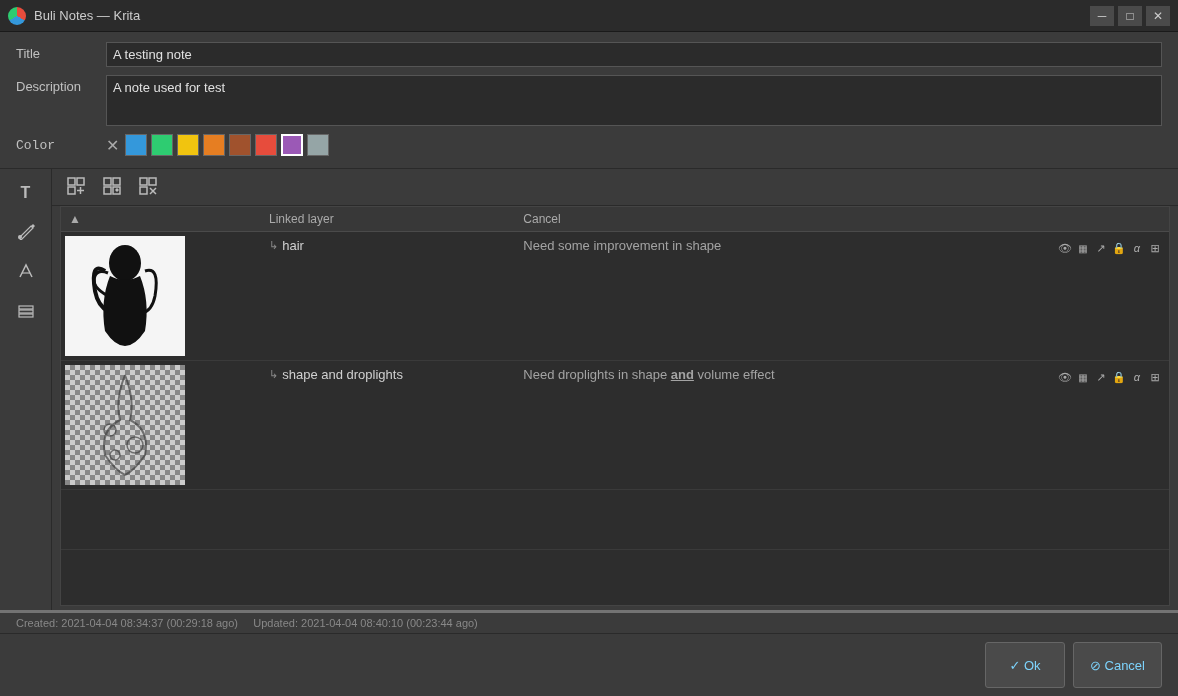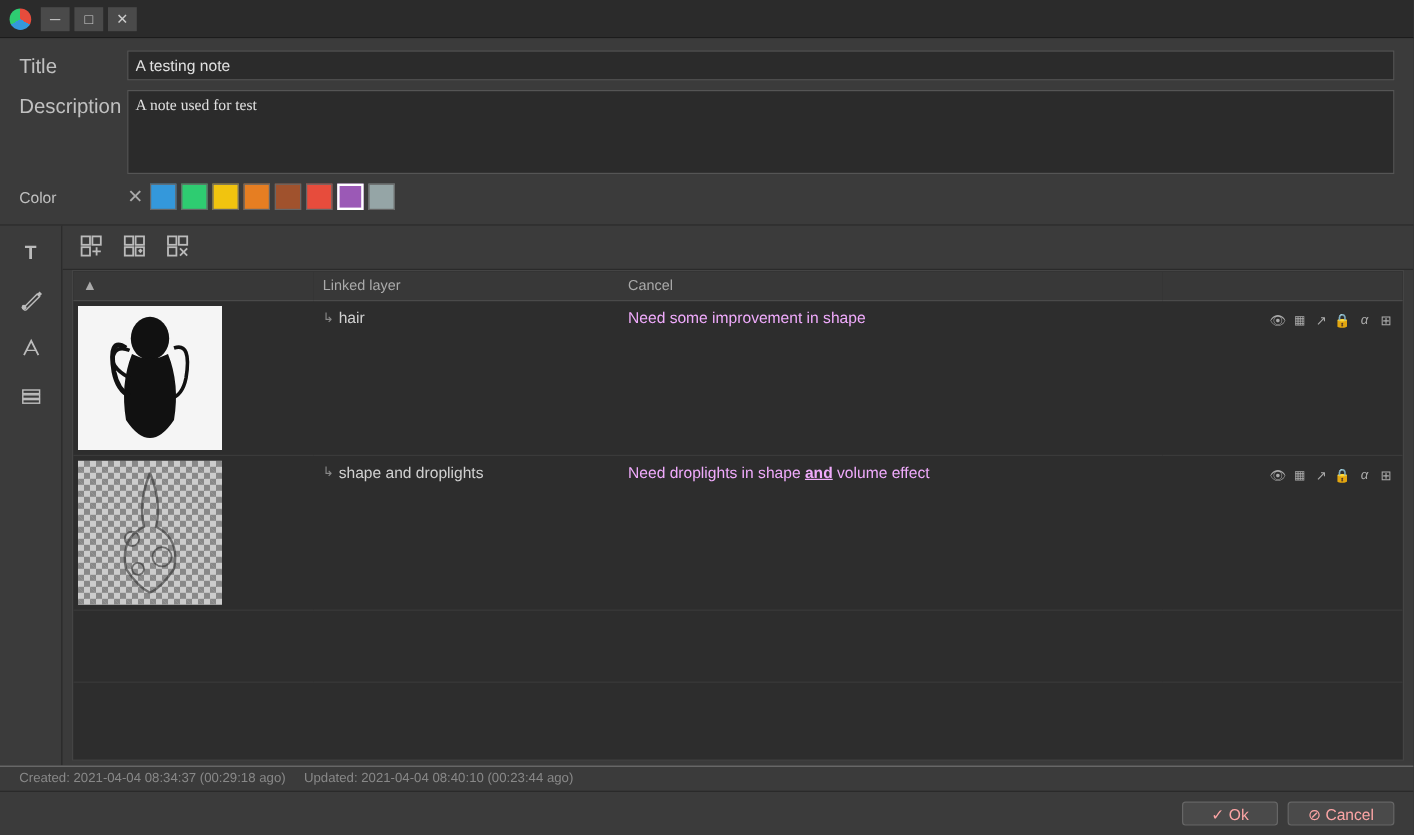--- a/index.html
+++ b/index.html
@@ -347,6 +347,7 @@
 
 <div class="title-bar">
   <div class="title-bar-icon"></div>
+  <span class="title-bar-text">Buli Notes — Krita</span>
   <div class="title-bar-controls">
     <button class="title-btn">─</button>
     <button class="title-btn">□</button>

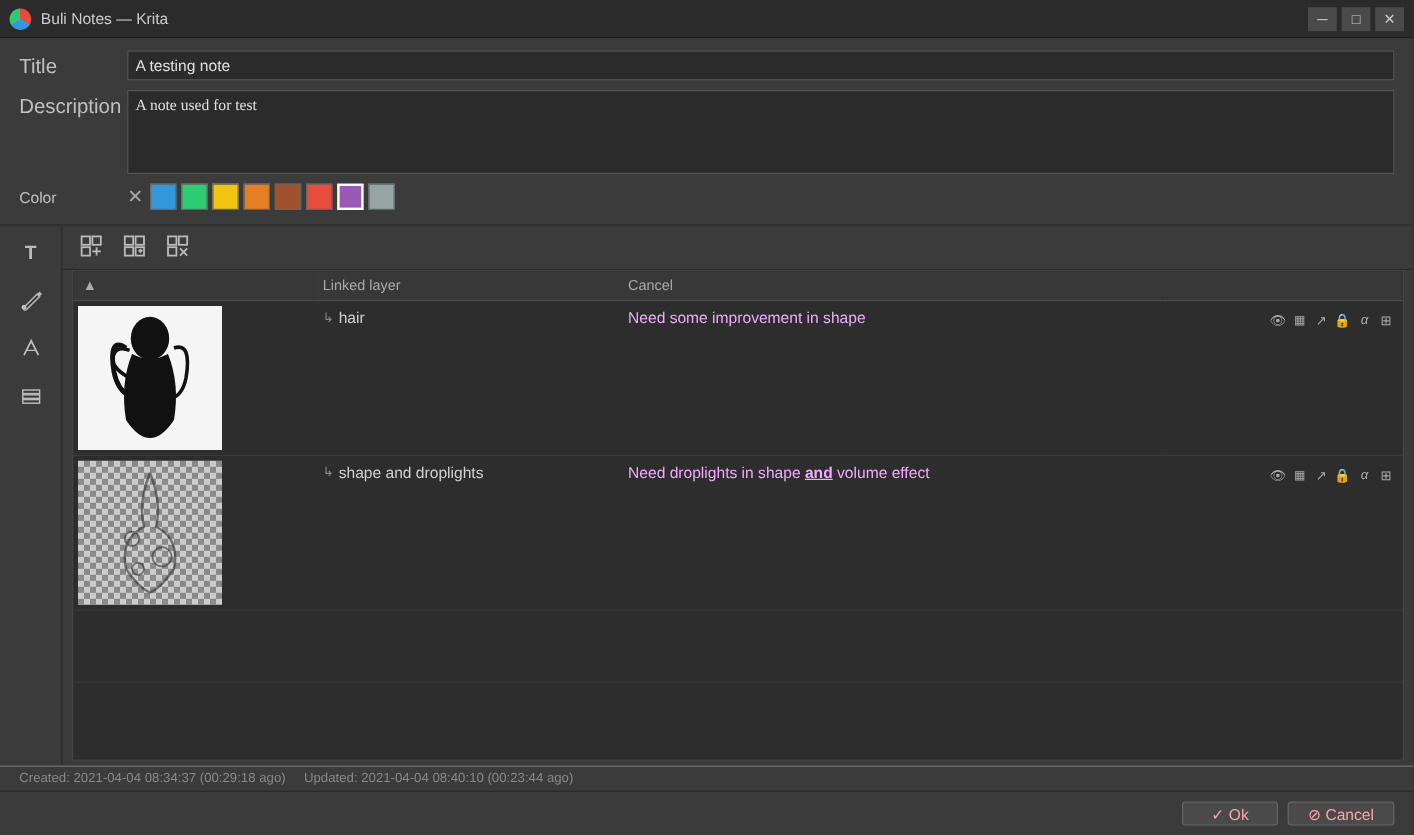--- a/index.html
+++ b/index.html
@@ -74,7 +74,7 @@
     .form-label {
       width: 90px;
       padding-top: 4px;
-      font-size: 17px;
+      font-size: 13px;
       color: #c0c0c0;
       flex-shrink: 0;
     }

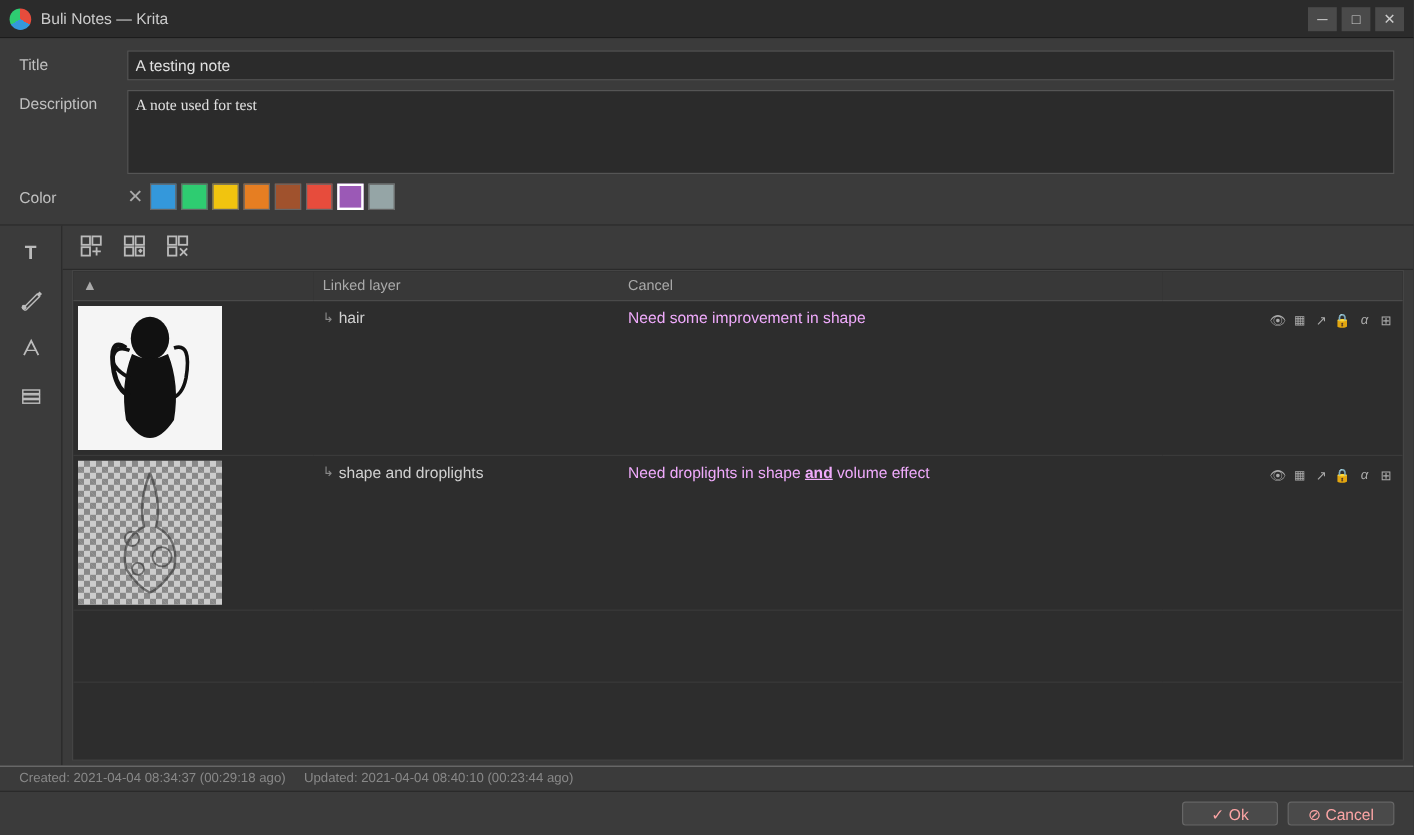--- a/index.html
+++ b/index.html
@@ -88,9 +88,9 @@
       outline: none;
     }
     textarea.form-input {
-      height: 70px;
+      height: 51px;
       resize: none;
-      font-family: Liberation Serif, serif;
+      font-family: Liberation Sans, sans-serif;
     }
 
     

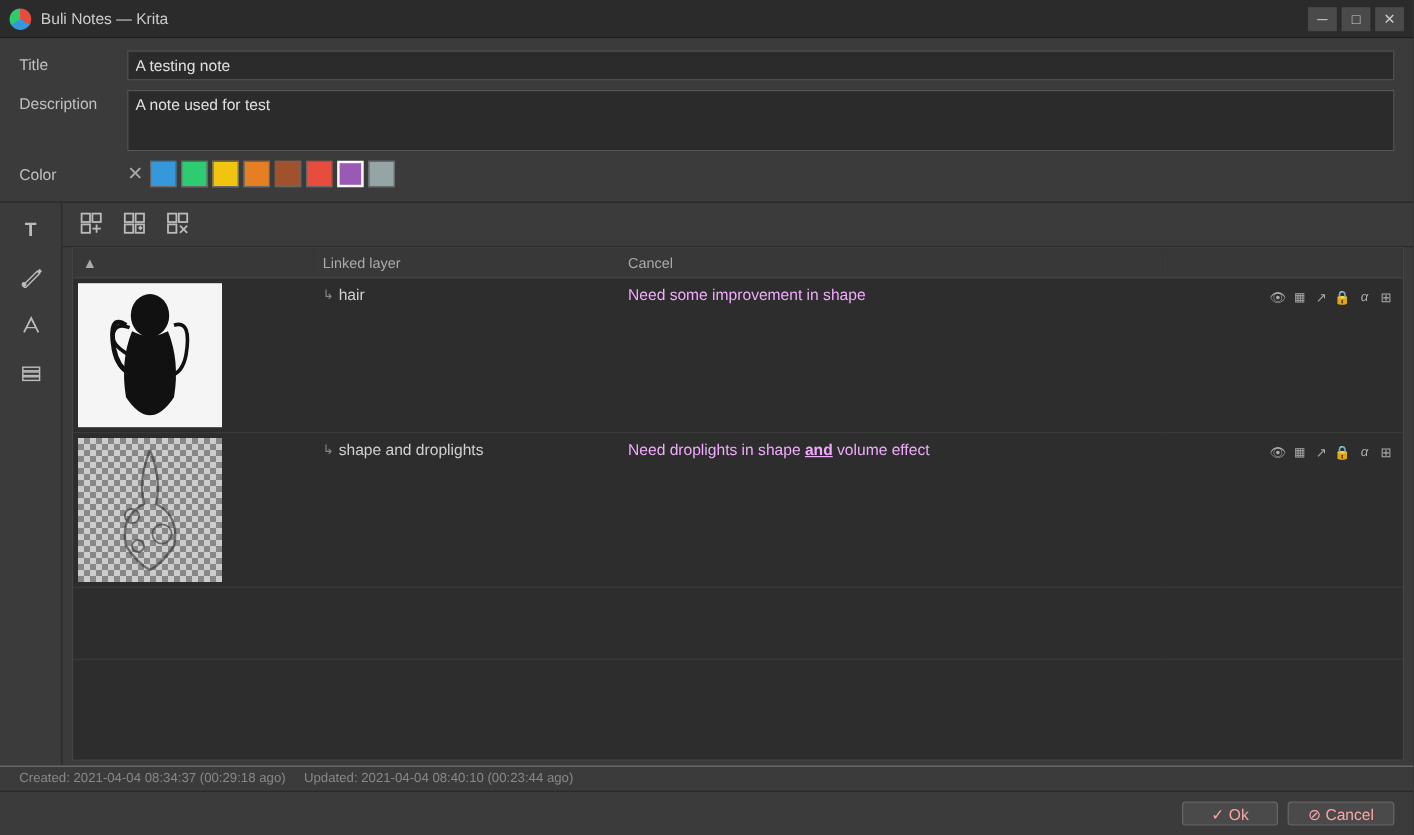--- a/index.html
+++ b/index.html
@@ -104,6 +104,7 @@
       font-size: 13px;
       color: #c0c0c0;
       flex-shrink: 0;
+      font-family: Liberation Mono, monospace;
     }
     .color-swatches {
       display: flex;

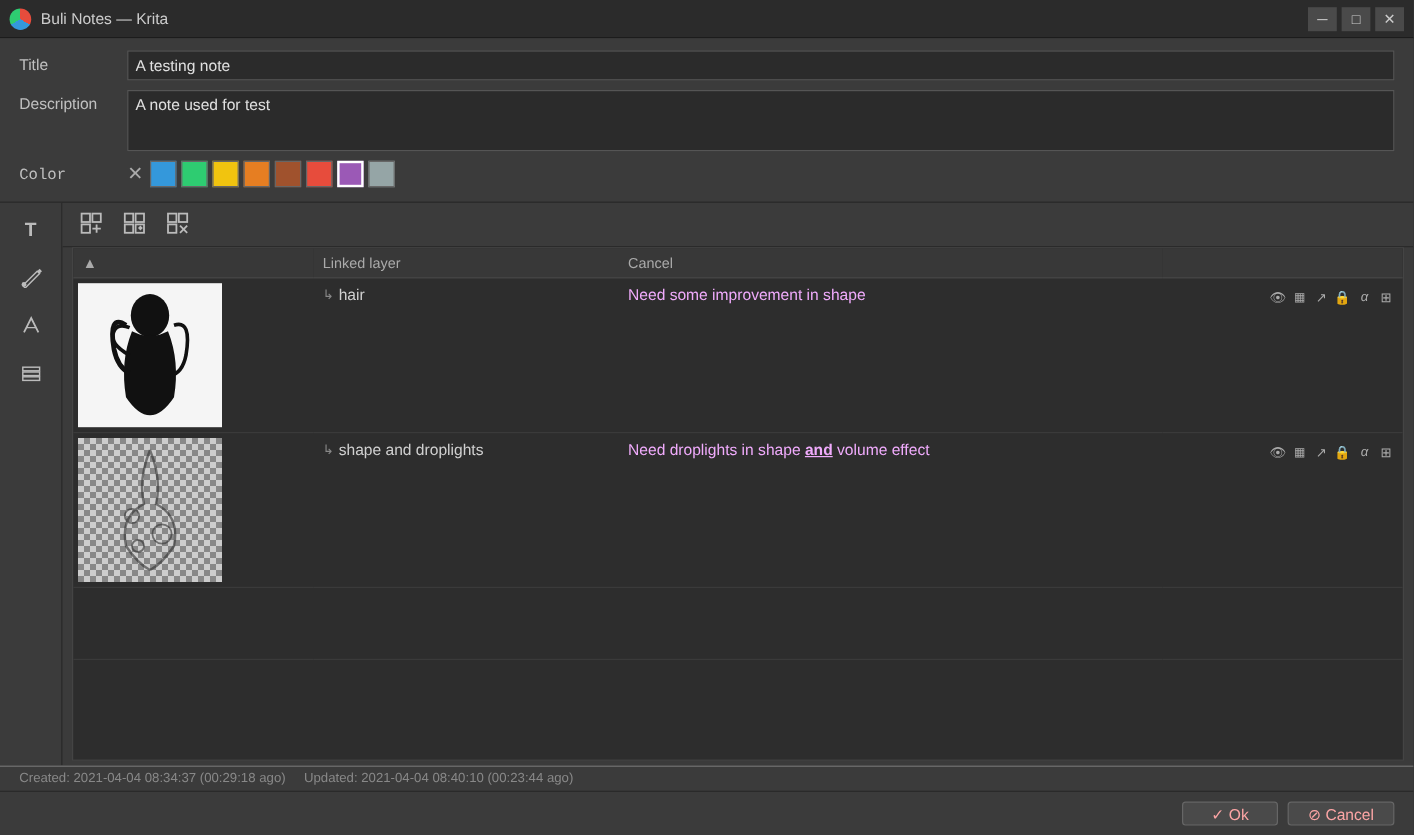--- a/index.html
+++ b/index.html
@@ -258,7 +258,7 @@
     }
     .comment-cell {
       padding: 6px 8px;
-      color: #f0abfc;
+      color: #a3a3a3;
       font-size: 13px;
       flex: 1;
     }

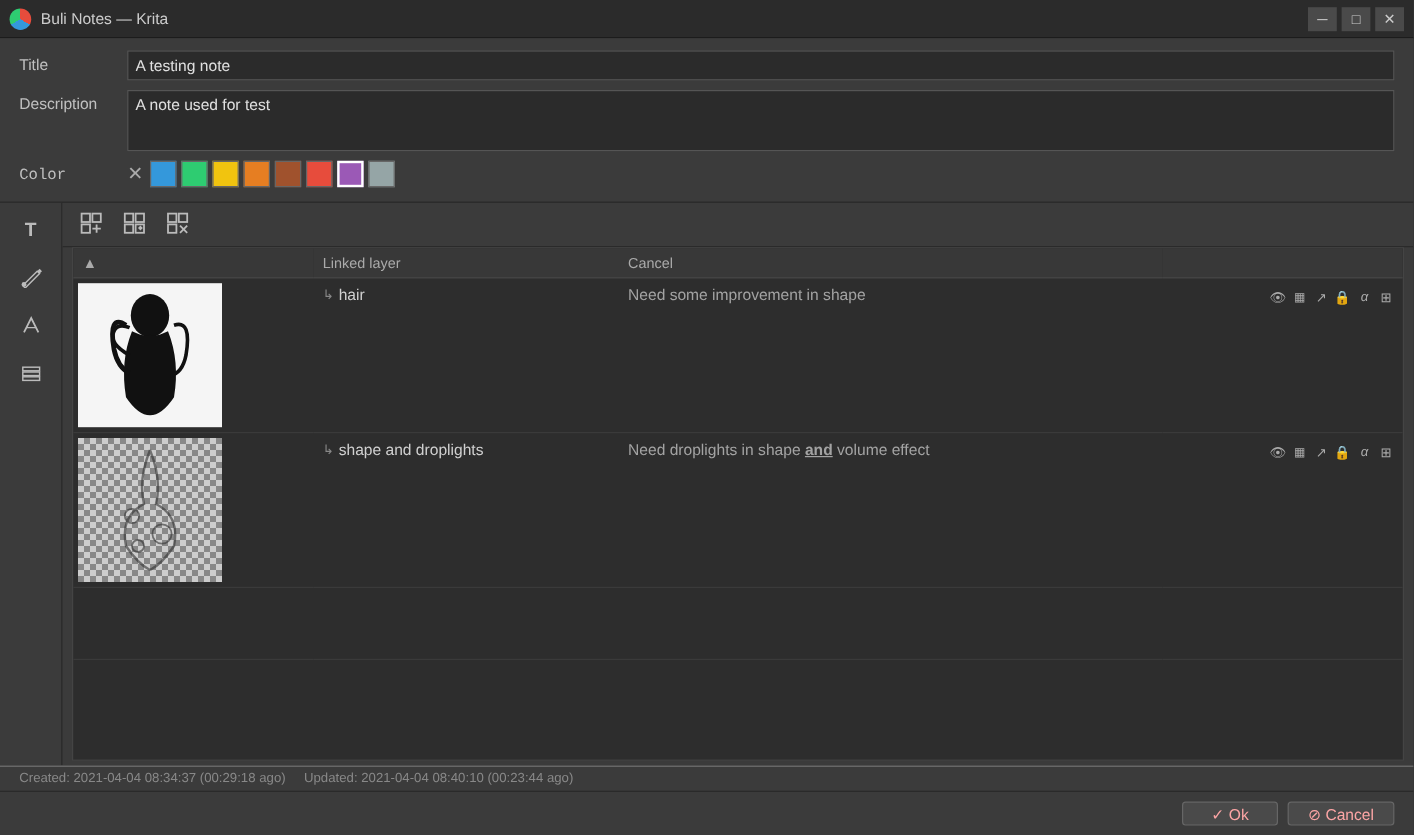--- a/index.html
+++ b/index.html
@@ -314,7 +314,7 @@
       font-size: 11px;
       color: #888;
       background: #3b3b3b;
-      border-top: 1px solid #737373;
+      border-top: 3px solid #737373;
     }
 
     

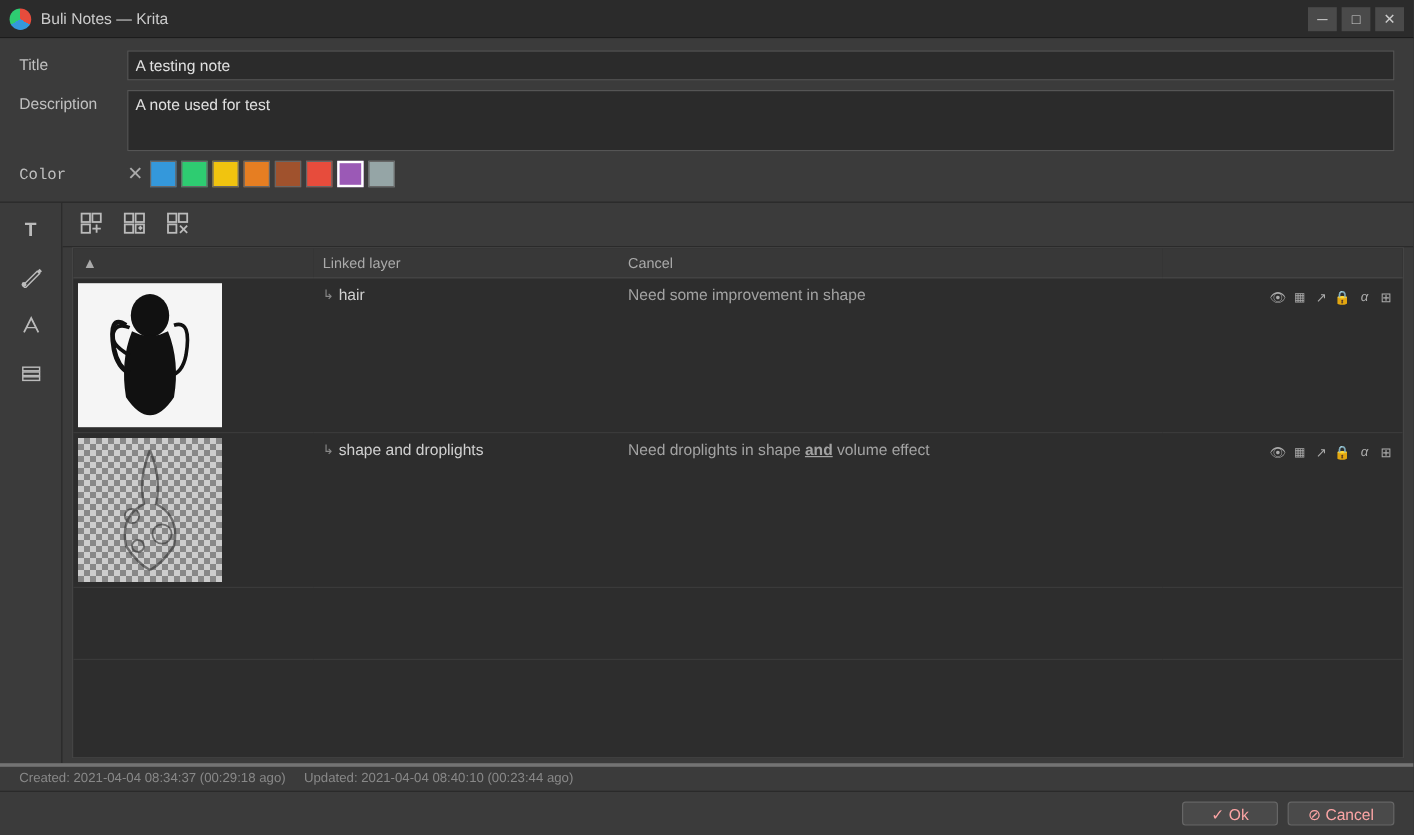--- a/index.html
+++ b/index.html
@@ -329,12 +329,12 @@
     }
     .footer-btn {
       min-width: 80px;
-      height: 20px;
+      height: 46px;
       padding: 0 16px;
       background: #4a4a4a;
       border: 1px solid #666;
       border-radius: 3px;
-      color: #fca5a5;
+      color: #7dd3fc;
       font-size: 13px;
       cursor: pointer;
       display: flex;

